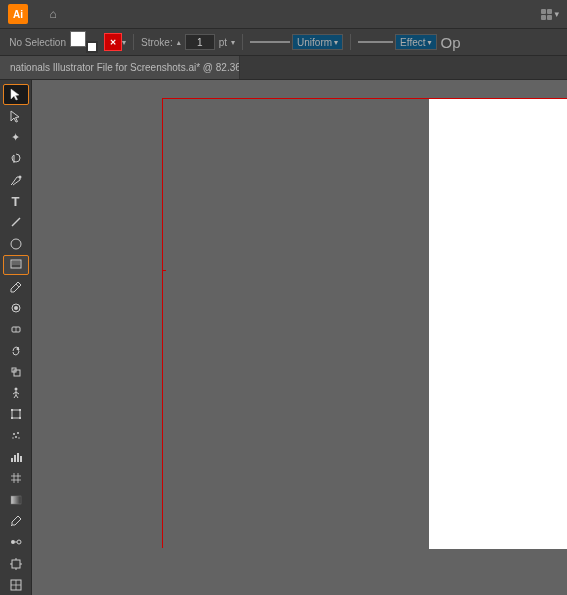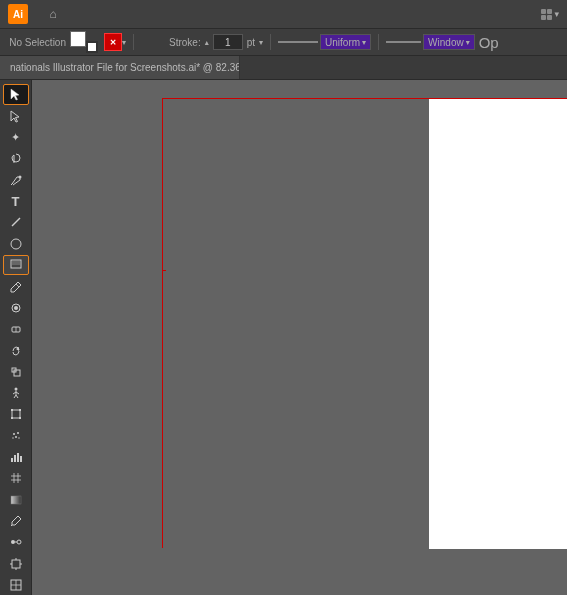--- a/index.html
+++ b/index.html
@@ -119,7 +119,6 @@
     .stroke-label {
       color: #aaa;
       font-size: 10px;
-      margin-left: 28px;
     }
     .stroke-input {
       background: #2a2a2a;

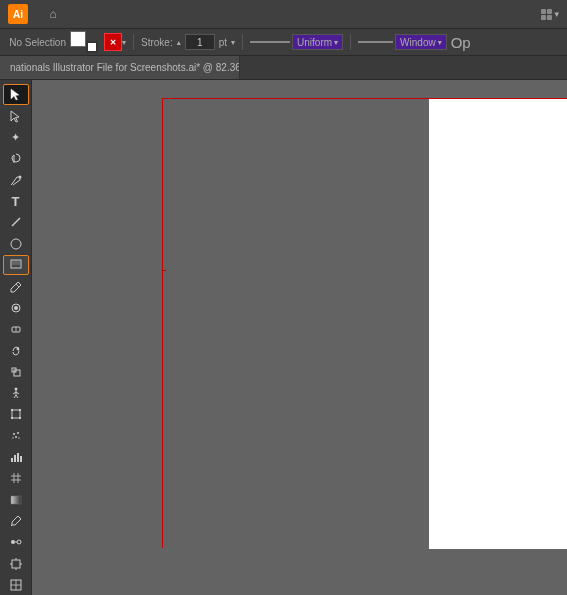--- a/index.html
+++ b/index.html
@@ -150,7 +150,7 @@
       display: flex;
       align-items: center;
       gap: 2px;
-      background: #4c1d95;
+      background: #0c4a6e;
       border: 1px solid #555;
       padding: 1px 4px;
       height: 16px;

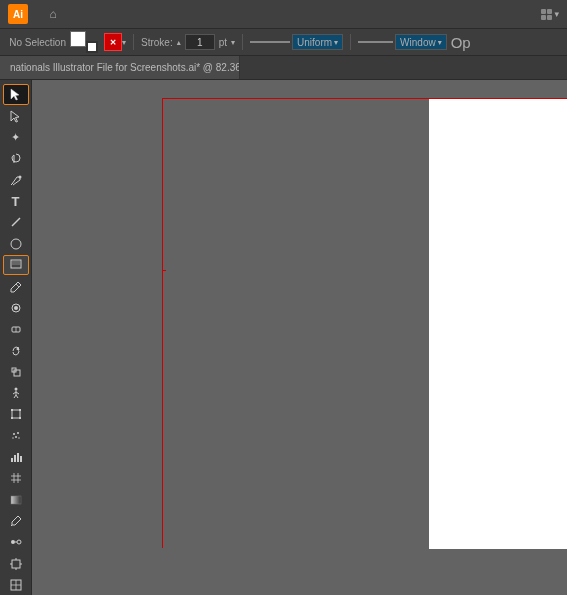--- a/index.html
+++ b/index.html
@@ -331,7 +331,7 @@
       <div style="width:100%;height:2px;background:#888;"></div>
     </div>
     <div class="ctrl-dropdown">
-      <span class="basic-label">Window</span>
+      <span class="basic-label">Effect</span>
       <span class="dropdown-arrow">▾</span>
     </div>
   </div>

